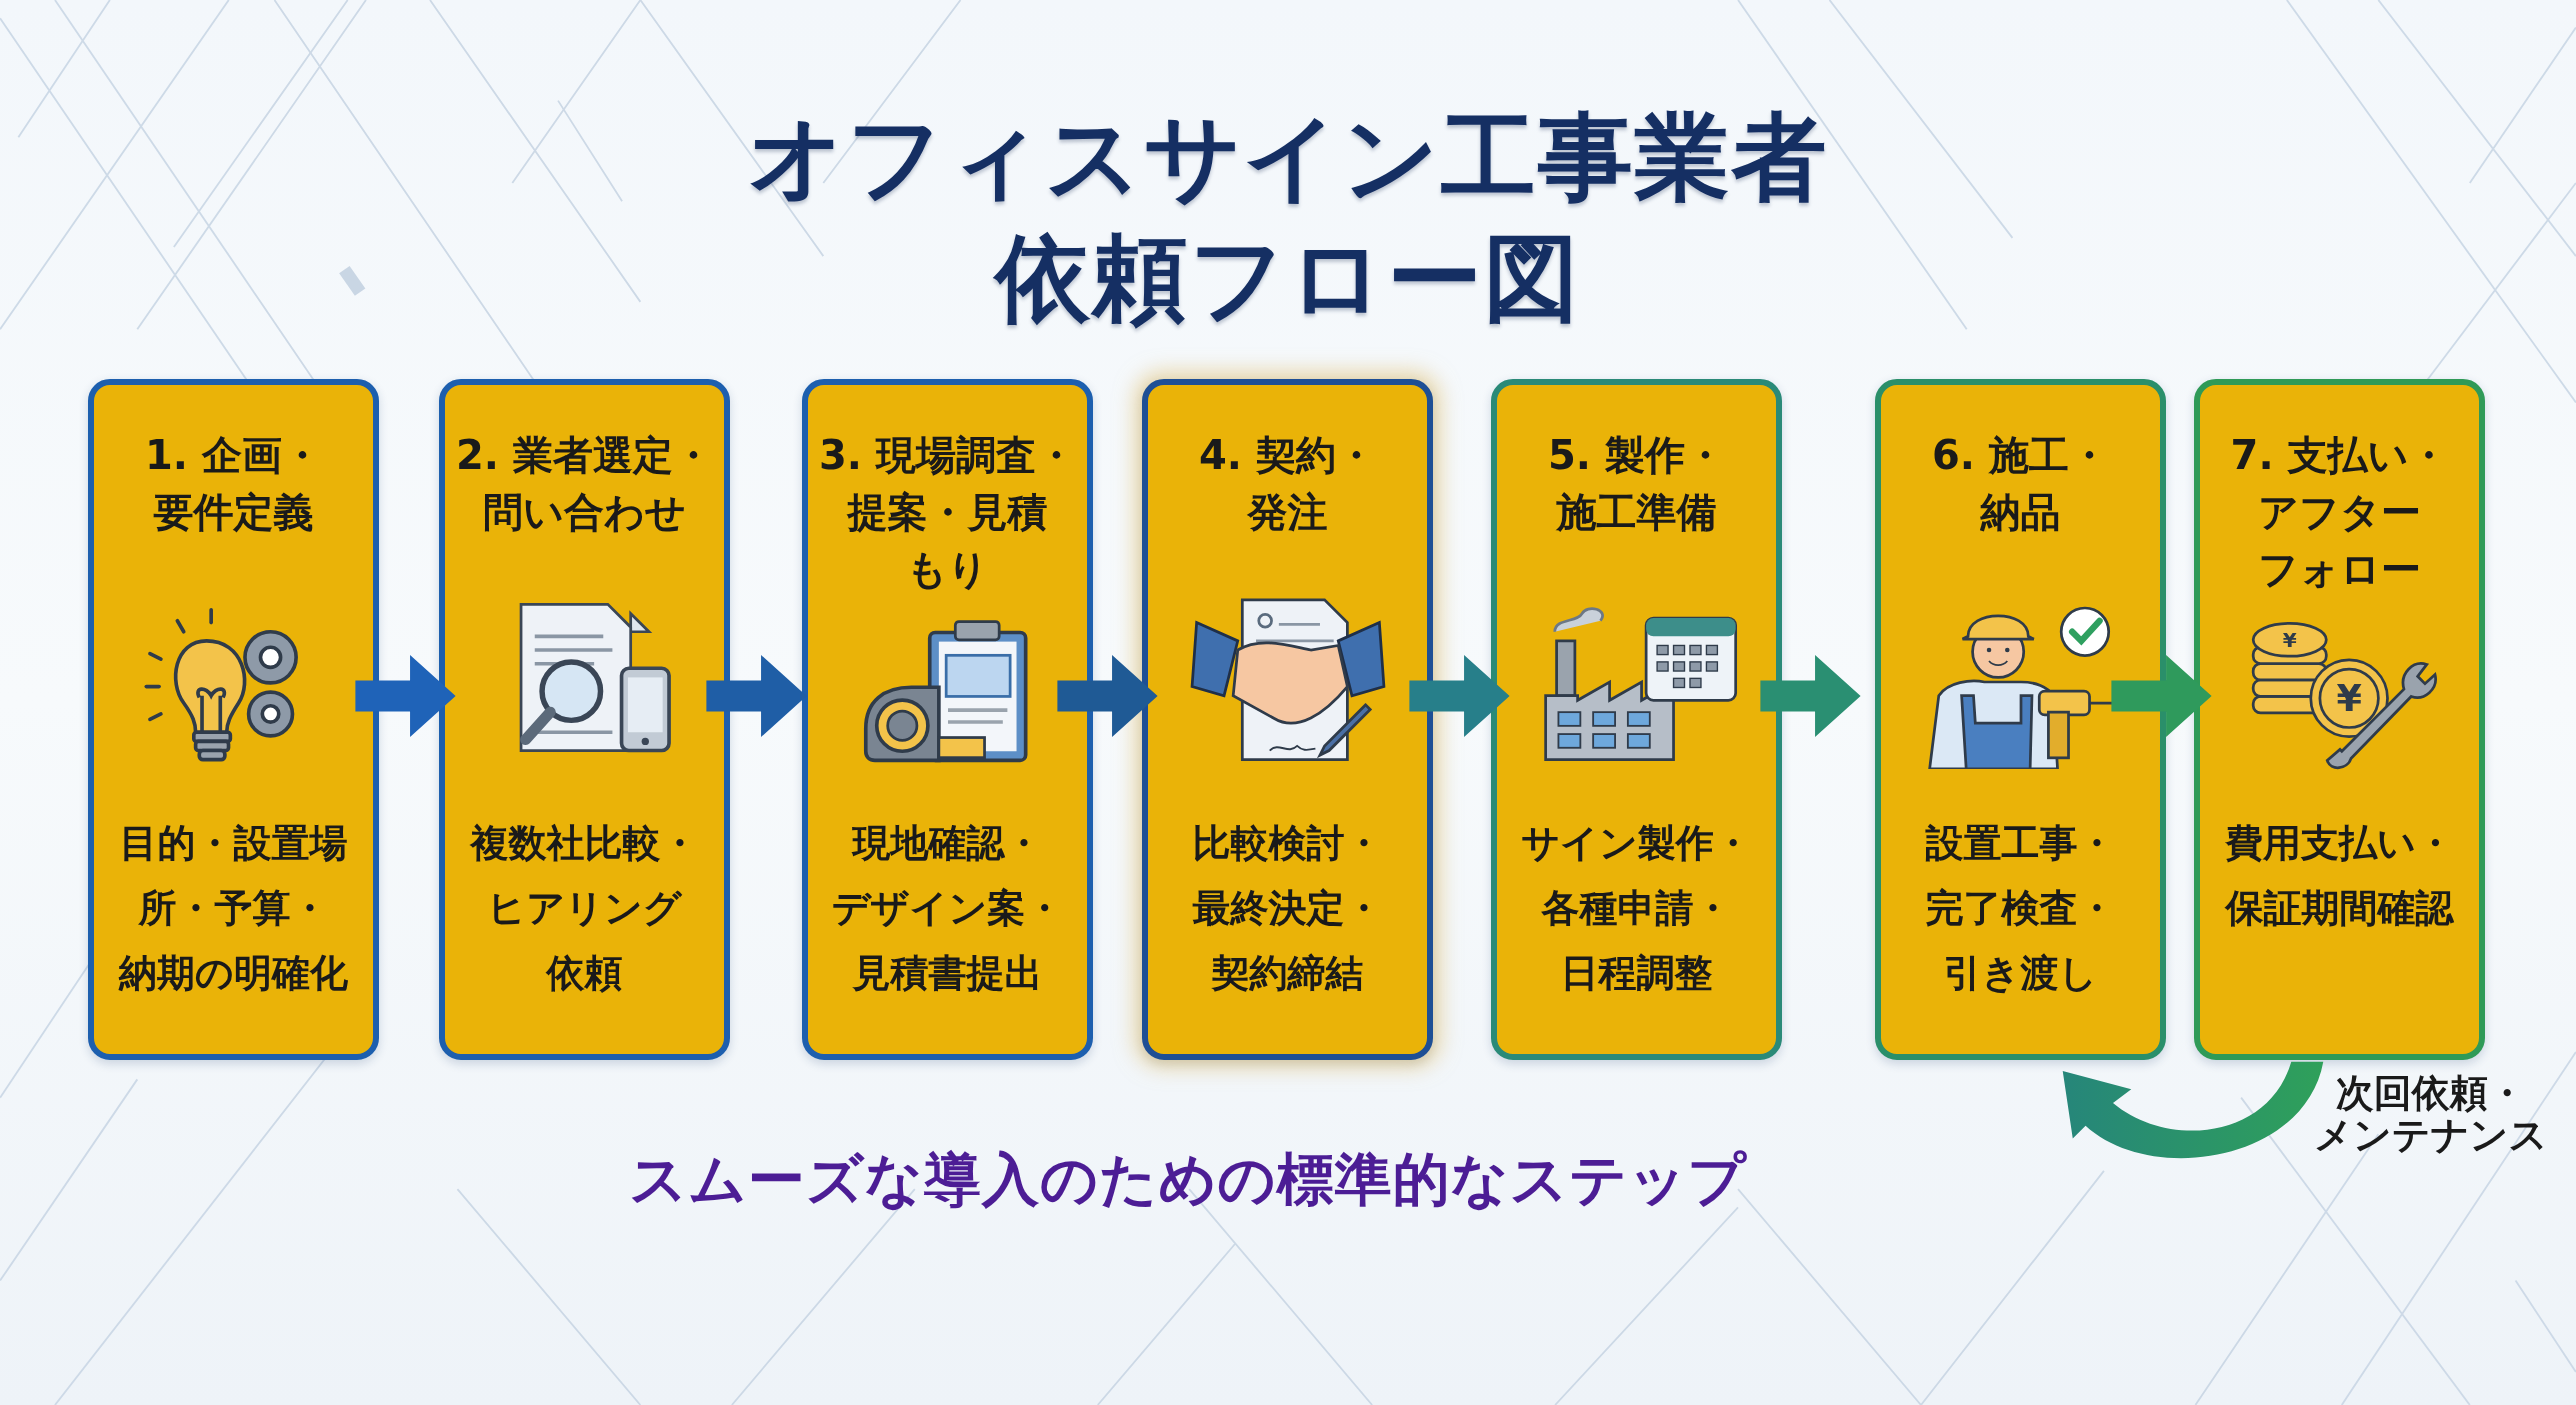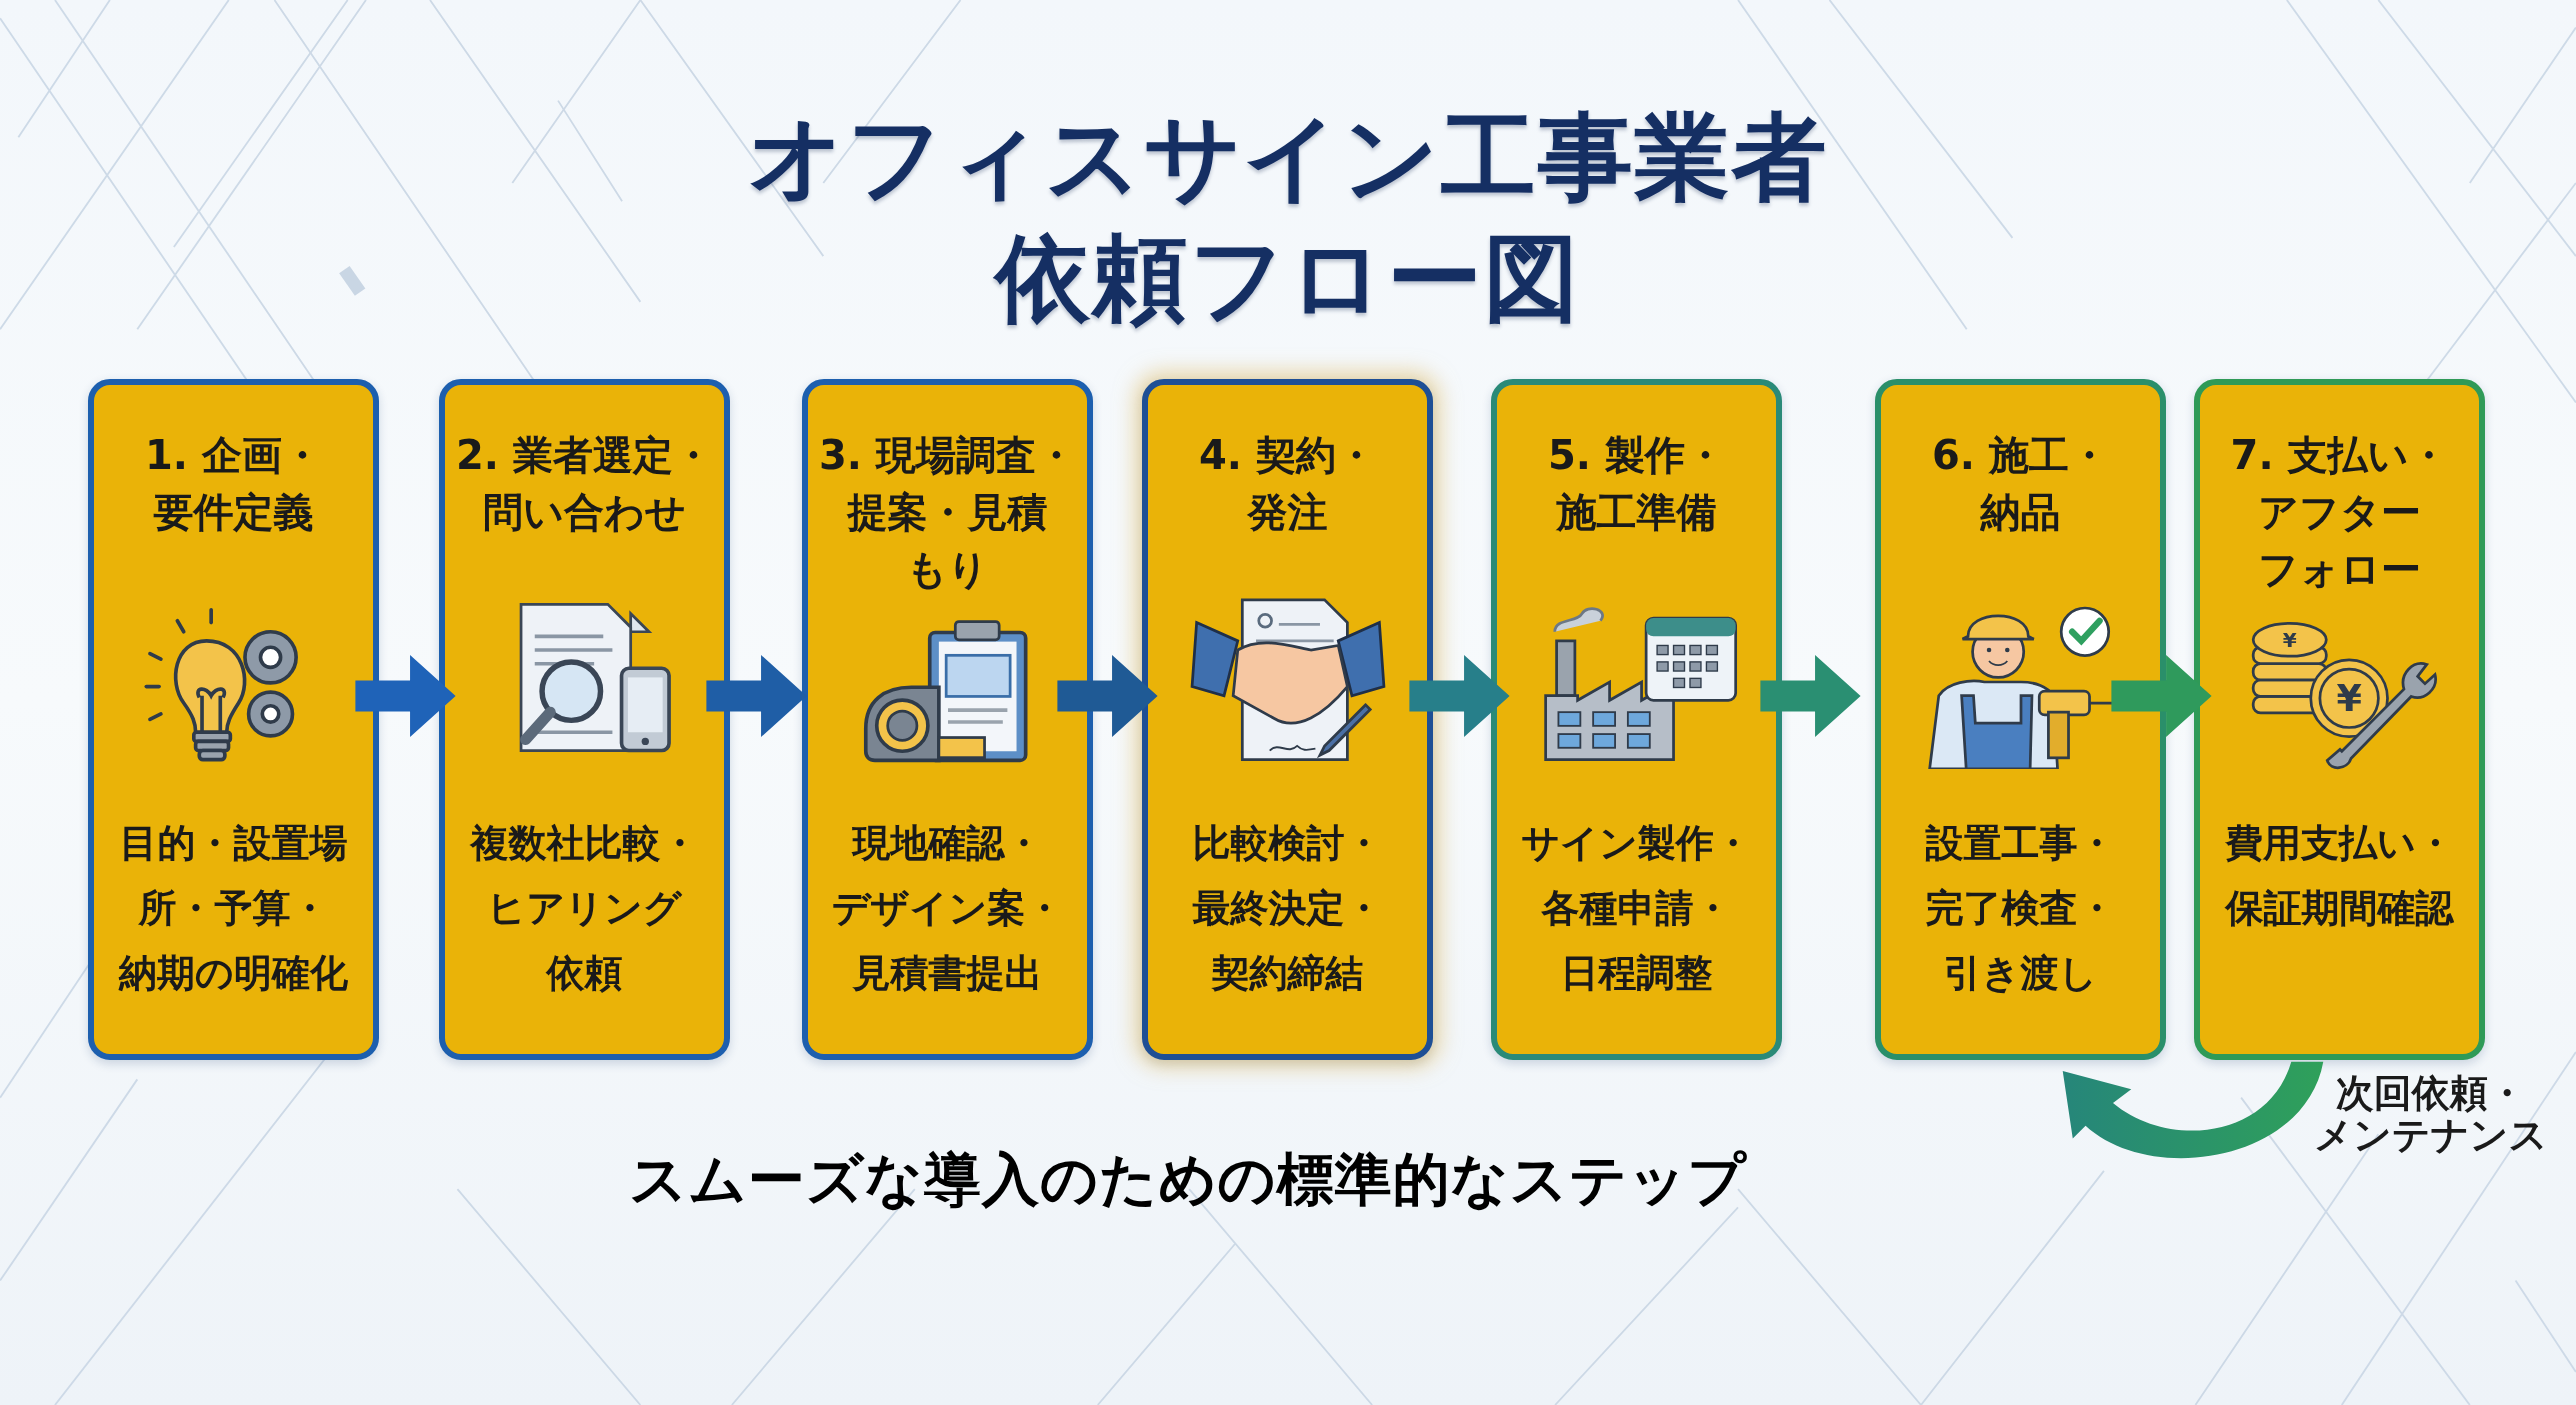--- a/index.html
+++ b/index.html
@@ -22,7 +22,7 @@
     font-size:38px;line-height:65px;color:#1a1a1a;white-space:pre-line;}
   .arrow{position:absolute;top:655px;width:101px;height:82px;}
   .subtitle{position:absolute;top:1142px;left:0;width:2376px;text-align:center;font-weight:bold;
-    font-size:57px;color:#000000;letter-spacing:0.9px;}
+    font-size:57px;color:#4c1d95;letter-spacing:0.9px;}
   .loop-label{position:absolute;left:2314px;top:1072px;font-weight:bold;font-size:38px;line-height:42px;
     color:#1a1a1a;text-align:center;white-space:pre-line;}
   .loop{position:absolute;left:1985px;top:1025px;width:384px;height:165px;}

